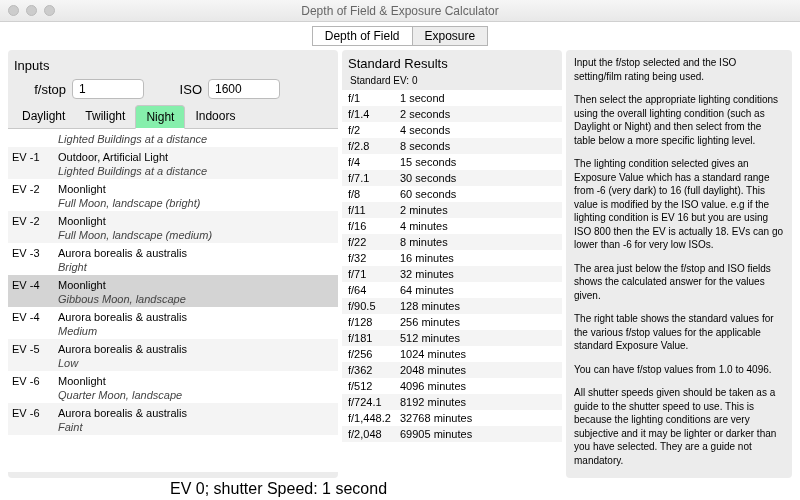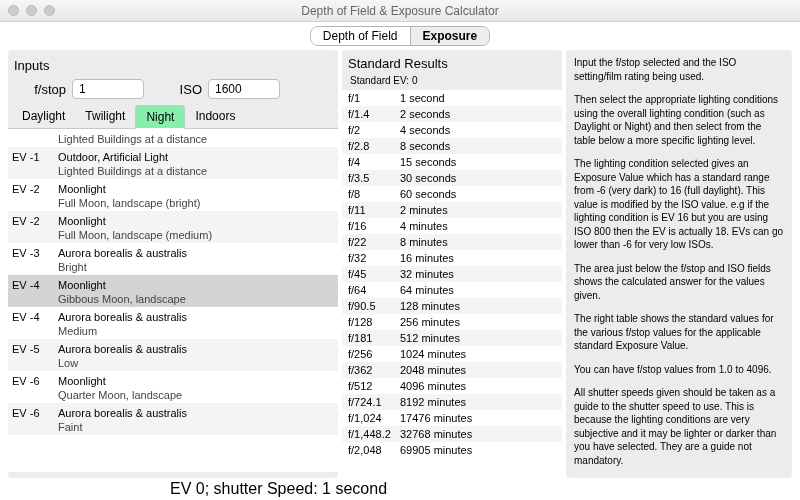--- a/index.html
+++ b/index.html
@@ -48,7 +48,7 @@
   .segmented {
     display: flex;
     border: 1px solid #b5b5b5;
-    border-radius: 8px;
+    border-radius: 0;
     overflow: hidden;
     background: #fff;
   }

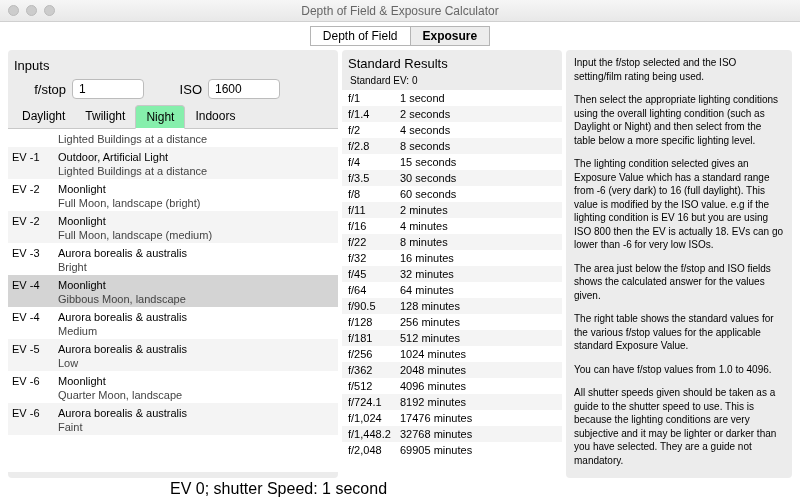--- a/index.html
+++ b/index.html
@@ -59,7 +59,7 @@
     background: #fff;
     cursor: default;
   }
-  .segmented div:last-child { border-right: none; font-weight: bold; }
+  .segmented div:last-child { border-right: none; }
   .segmented div.sel { background: #ededed; }
   
   .main {

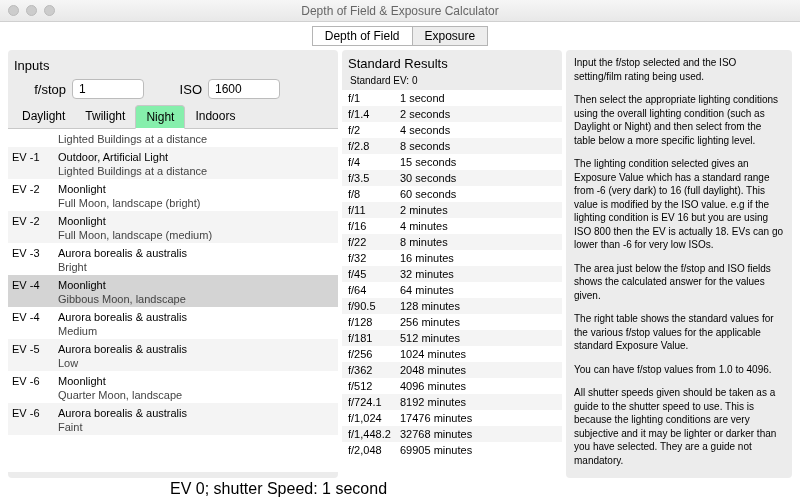--- a/index.html
+++ b/index.html
@@ -137,7 +137,7 @@
   .row.sel { background: #d4d4d4; }
   .row .ev { width: 46px; padding: 4px 4px 2px; }
   .row .desc { flex: 1; padding: 4px 4px 2px; }
-  .row .desc .sub { color: #444; display: block; padding-top: 2px; }
+  .row .desc .sub { font-style: italic; color: #444; display: block; padding-top: 2px; }
   .row.first .desc .sub { padding-top: 0; }
   
   .list::-webkit-scrollbar { width: 14px; }

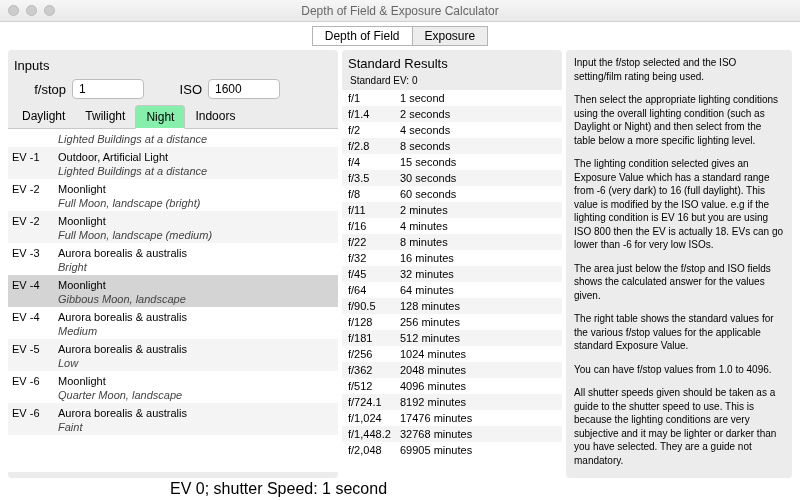--- a/index.html
+++ b/index.html
@@ -279,7 +279,7 @@
           <div class="ss">15 seconds</div>
         </div>
         <div class="resrow">
-          <div class="fs">f/3.5</div>
+          <div class="fs">f/7.1</div>
           <div class="ss">30 seconds</div>
         </div>
         <div class="resrow">

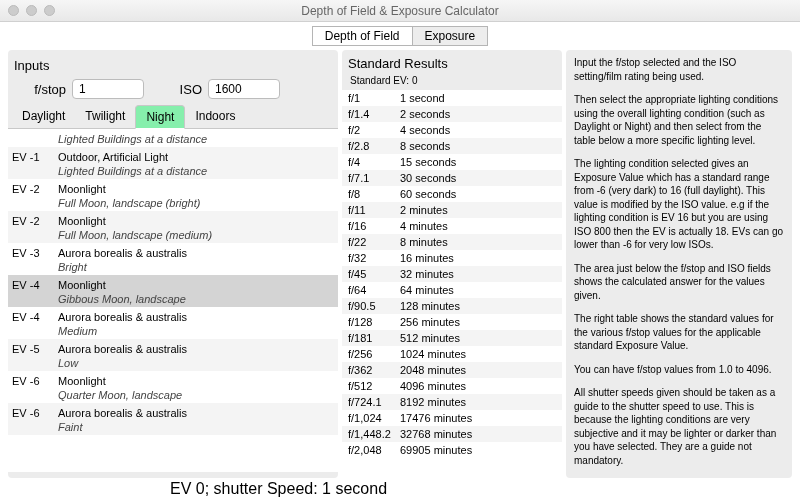--- a/index.html
+++ b/index.html
@@ -303,7 +303,7 @@
           <div class="ss">16 minutes</div>
         </div>
         <div class="resrow">
-          <div class="fs">f/45</div>
+          <div class="fs">f/71</div>
           <div class="ss">32 minutes</div>
         </div>
         <div class="resrow">

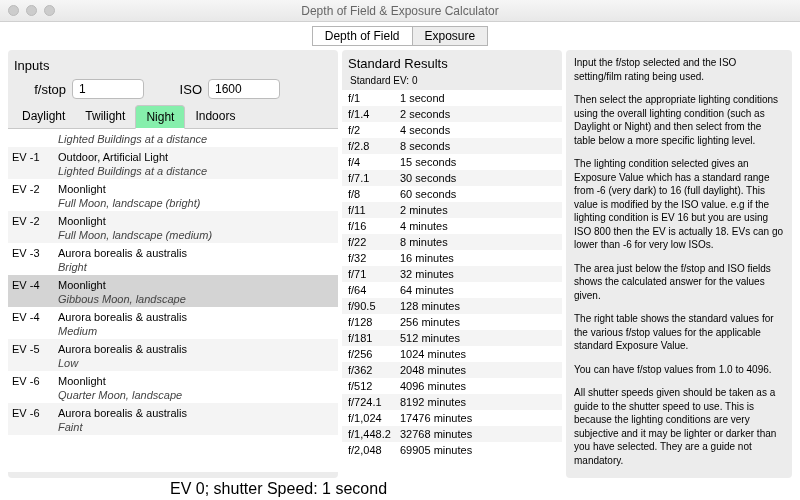--- a/index.html
+++ b/index.html
@@ -339,10 +339,6 @@
           <div class="ss">8192 minutes</div>
         </div>
         <div class="resrow">
-          <div class="fs">f/1,024</div>
-          <div class="ss">17476 minutes</div>
-        </div>
-        <div class="resrow">
           <div class="fs">f/1,448.2</div>
           <div class="ss">32768 minutes</div>
         </div>

